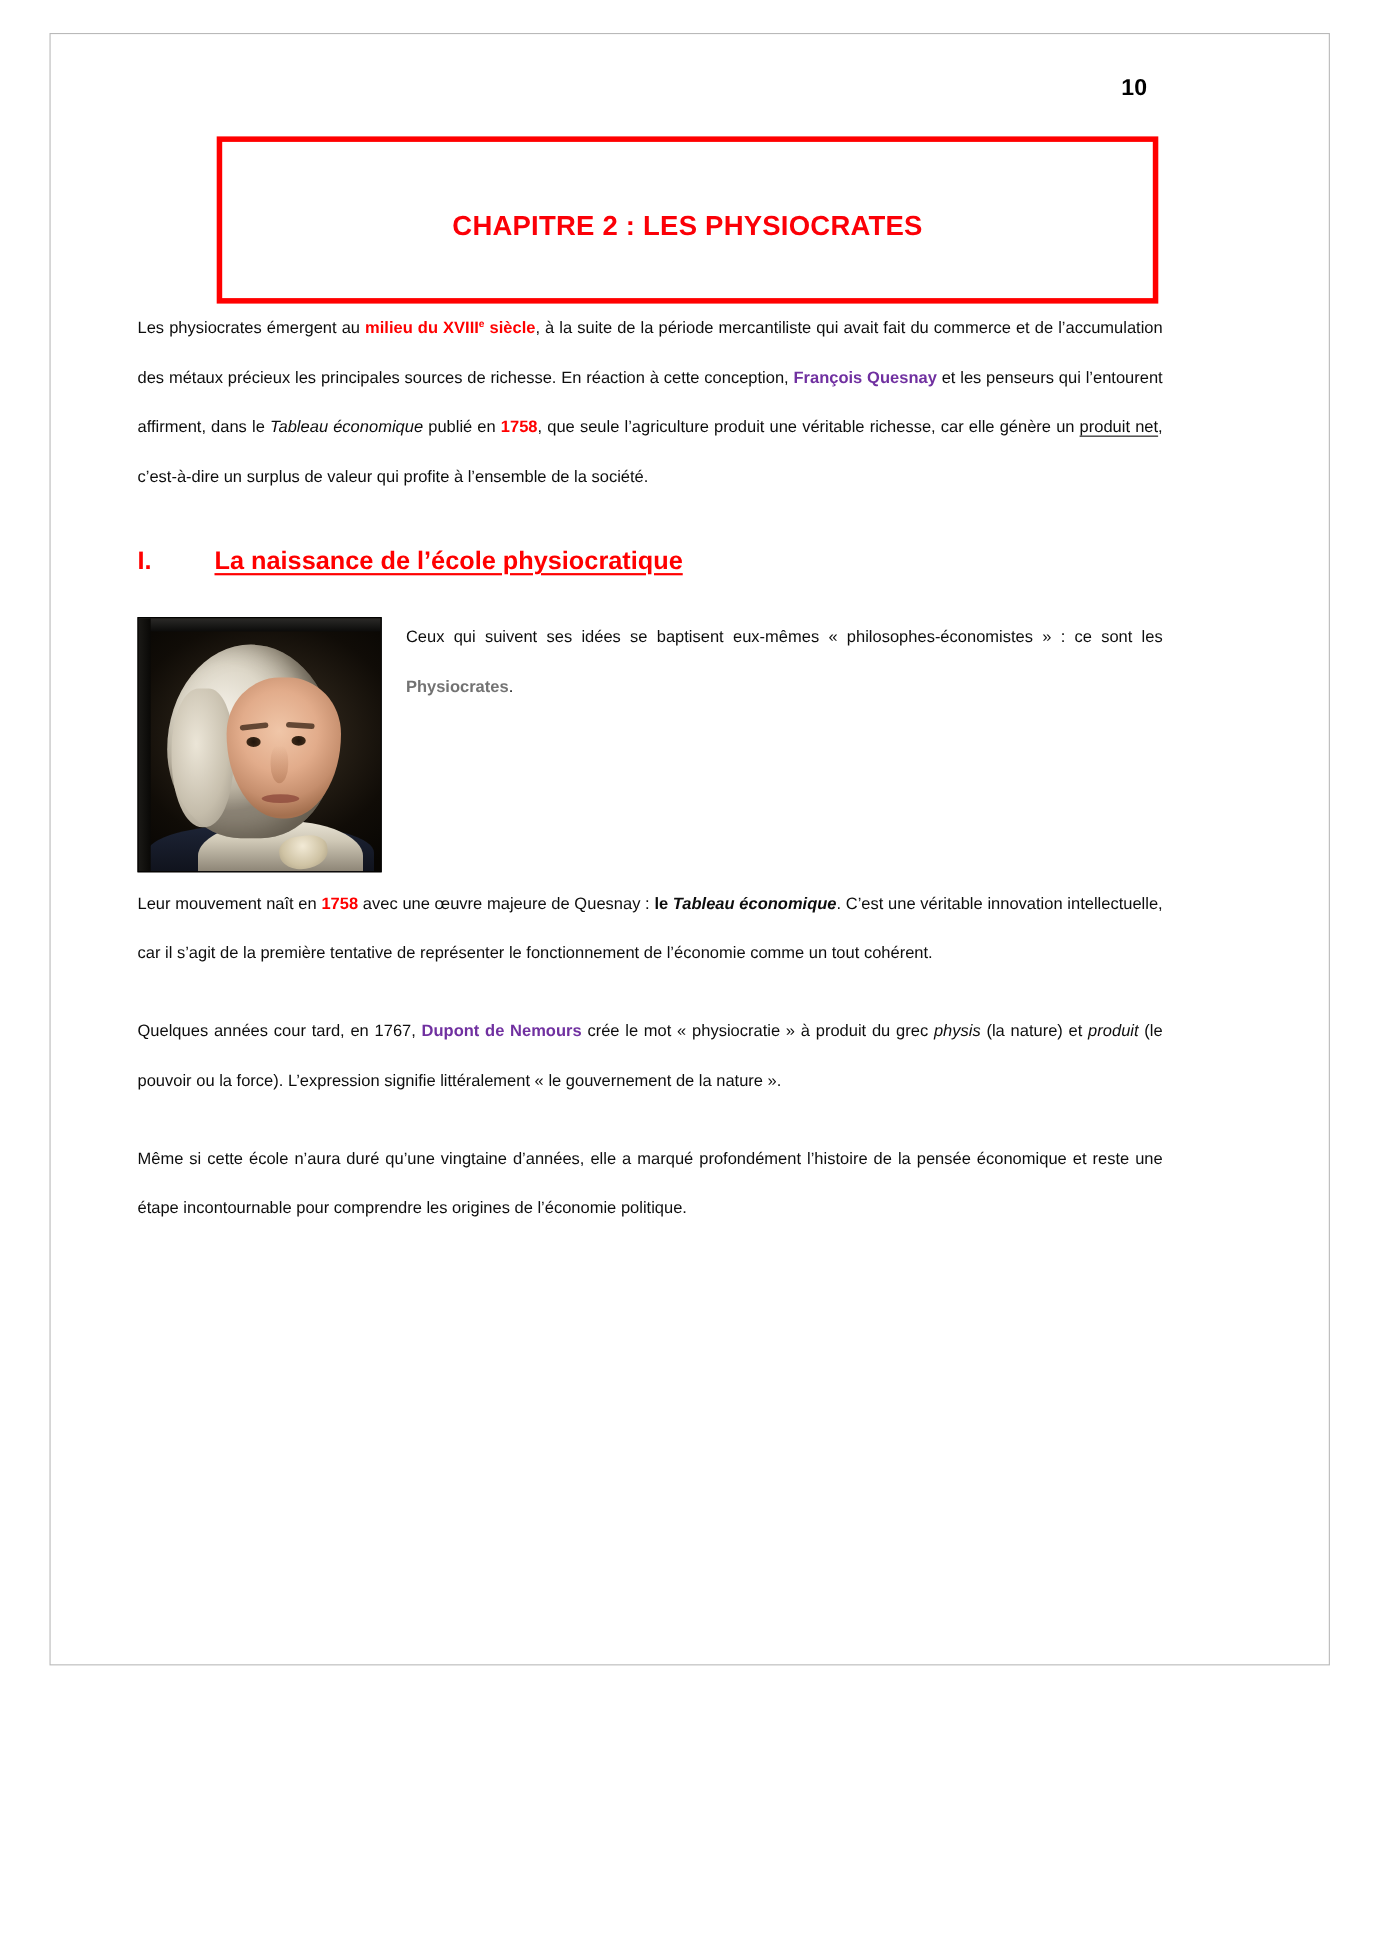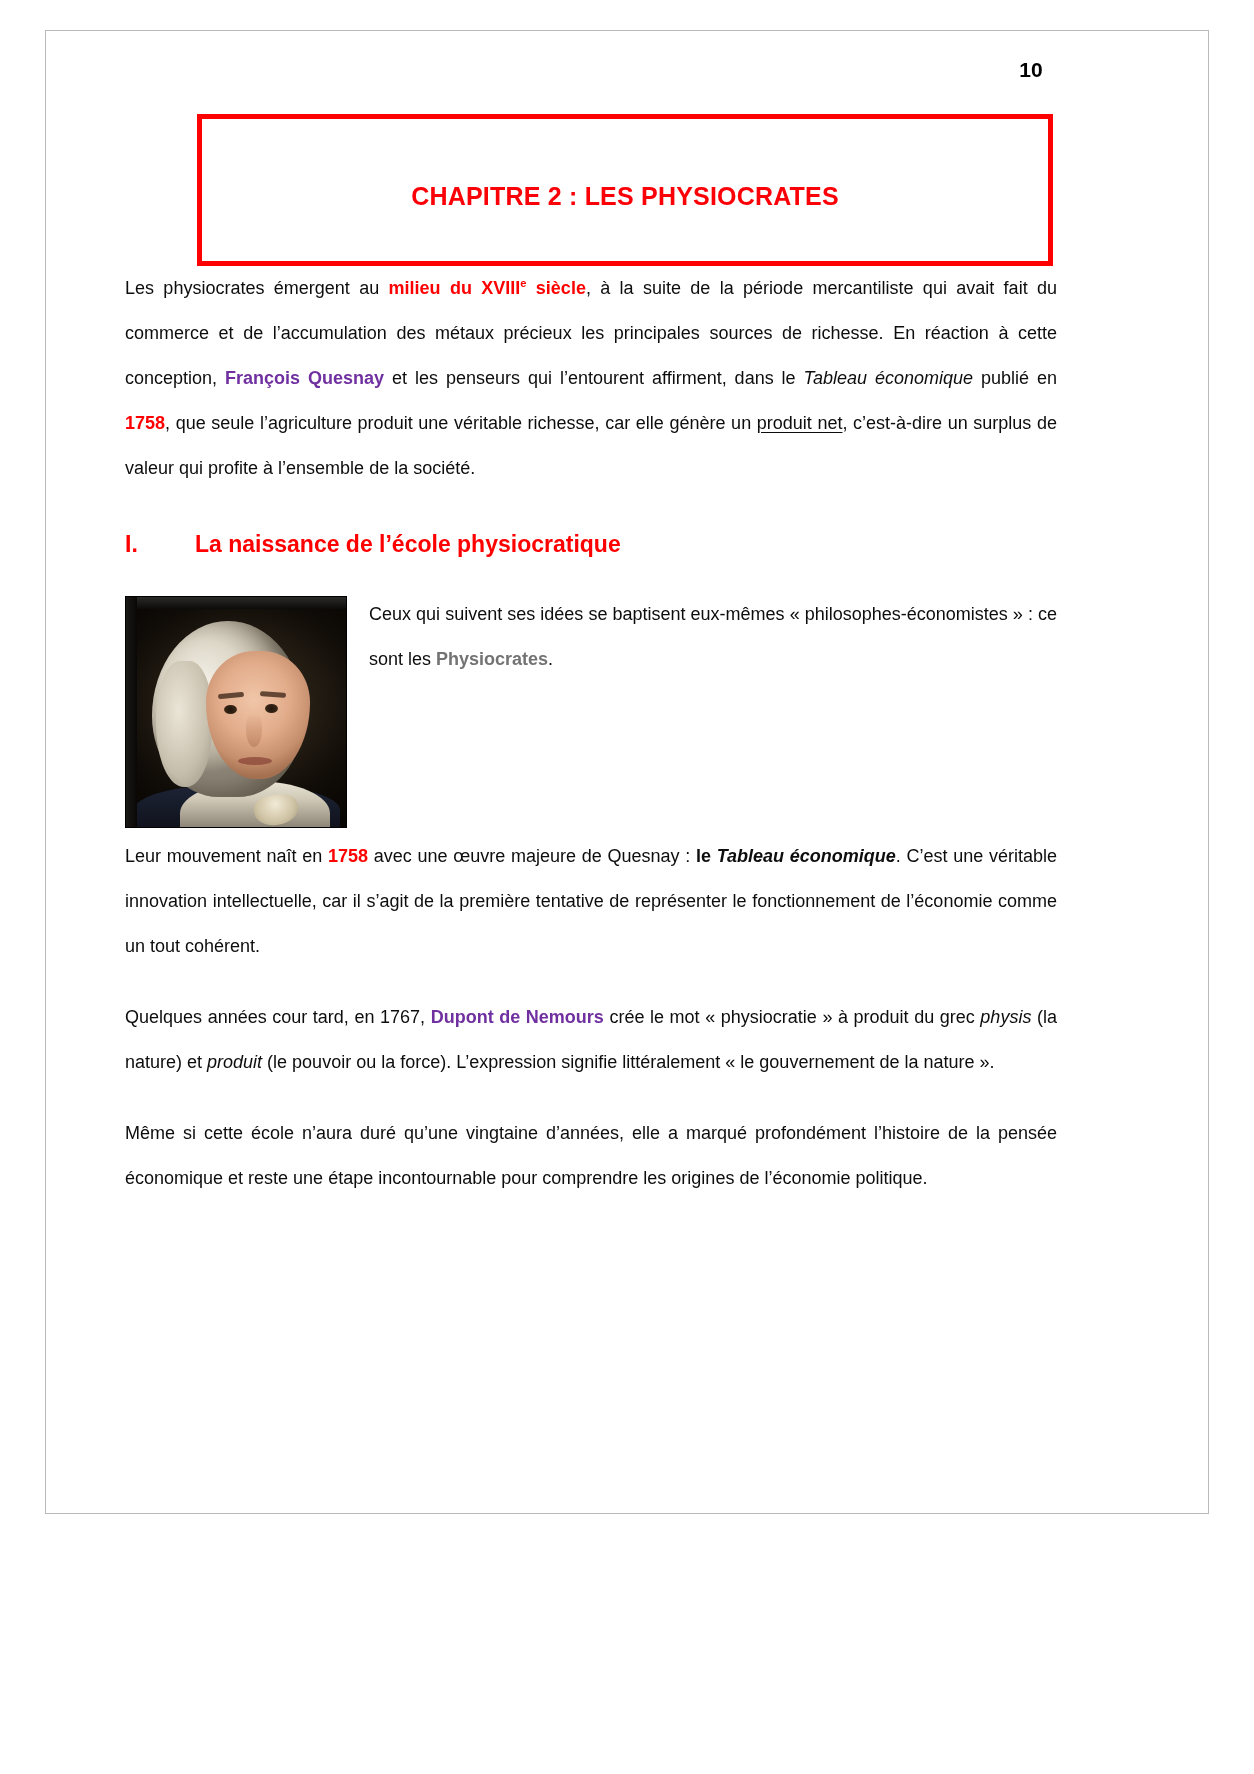--- a/index.html
+++ b/index.html
@@ -34,7 +34,7 @@
   .content {
     position: absolute;
     left: 45px;
-    top: 30px;
+    top: 40px;
     width: 1088px;
     height: 1484px;
     box-sizing: border-box;

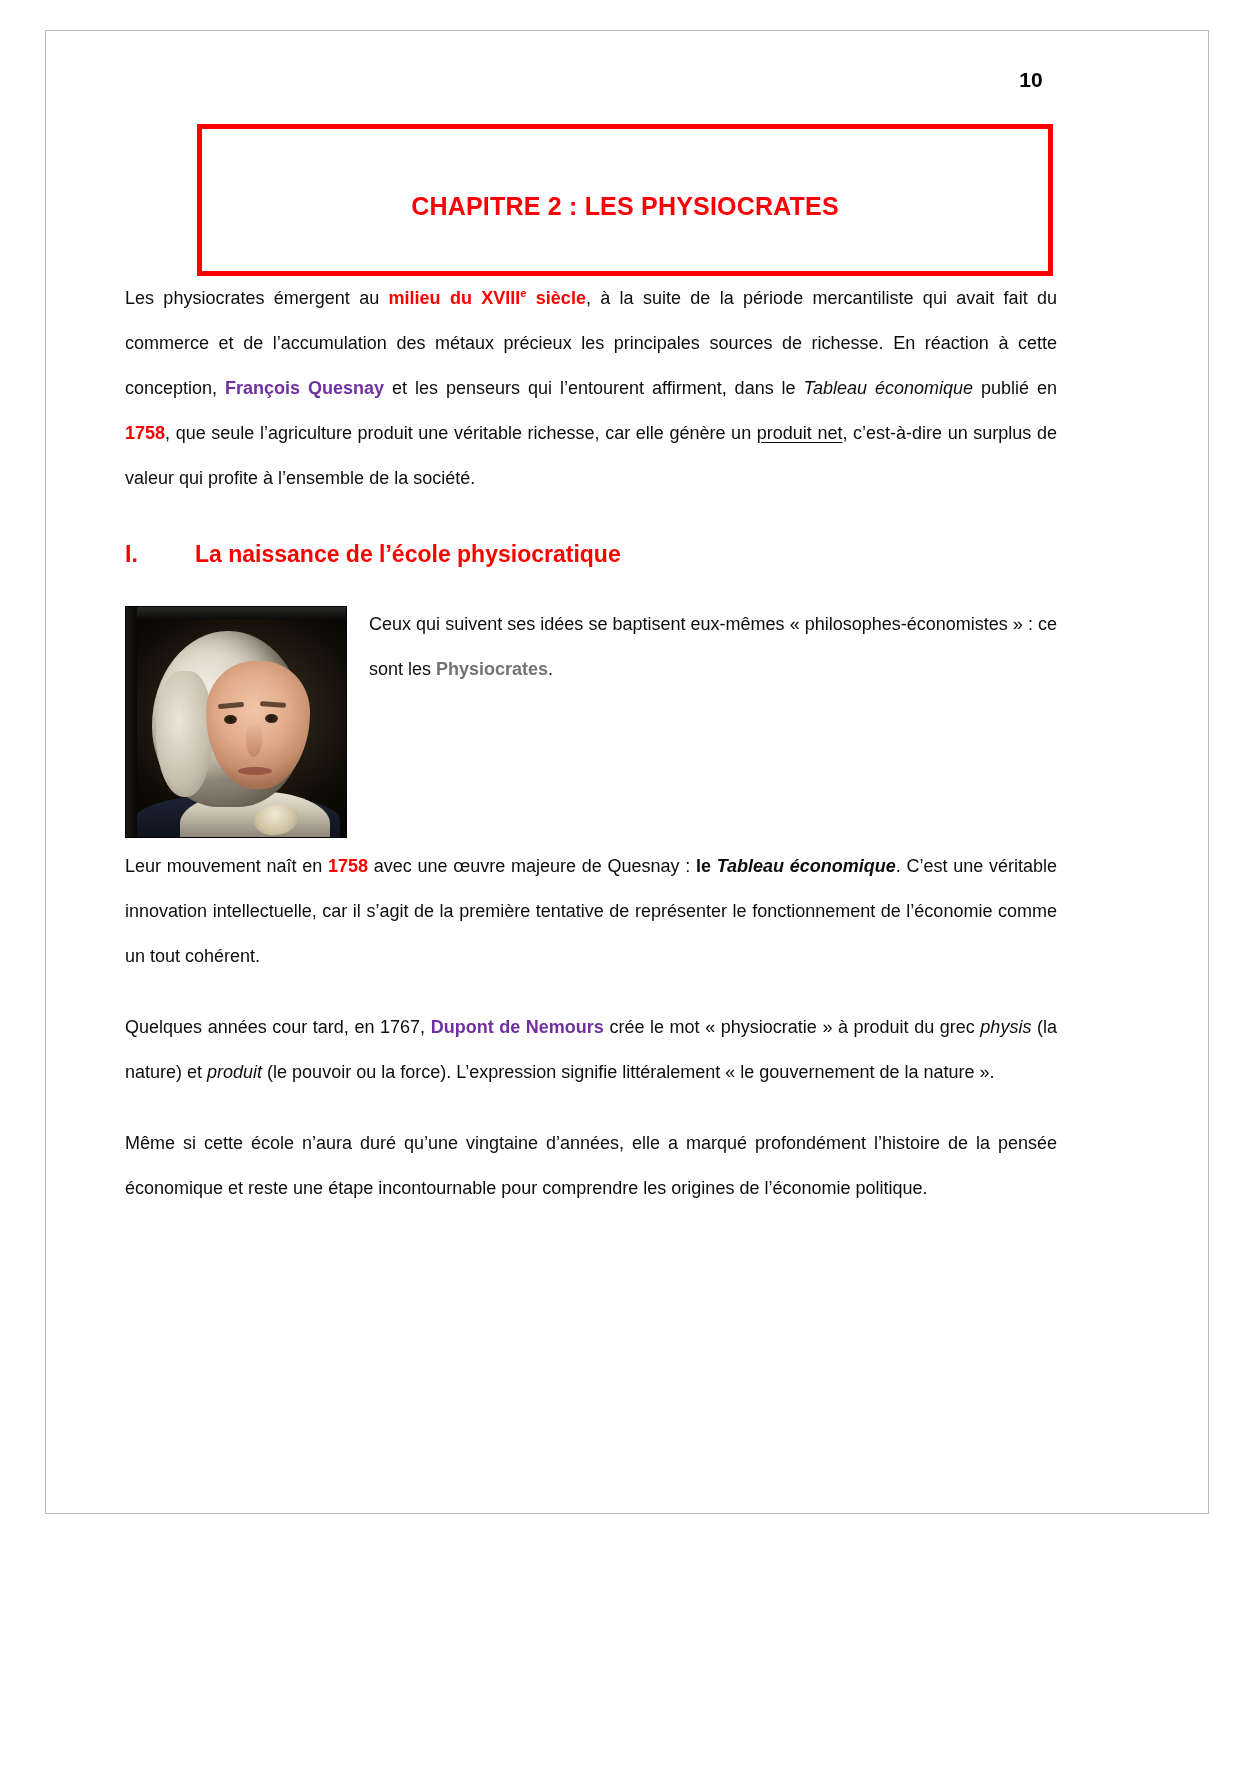--- a/index.html
+++ b/index.html
@@ -66,7 +66,7 @@
     transform: translateY(6px);
   }
   p.body {
-    font-size: 18px;
+    font-size: 15px;
     line-height: 45px;
     text-align: justify;
     margin: 0;

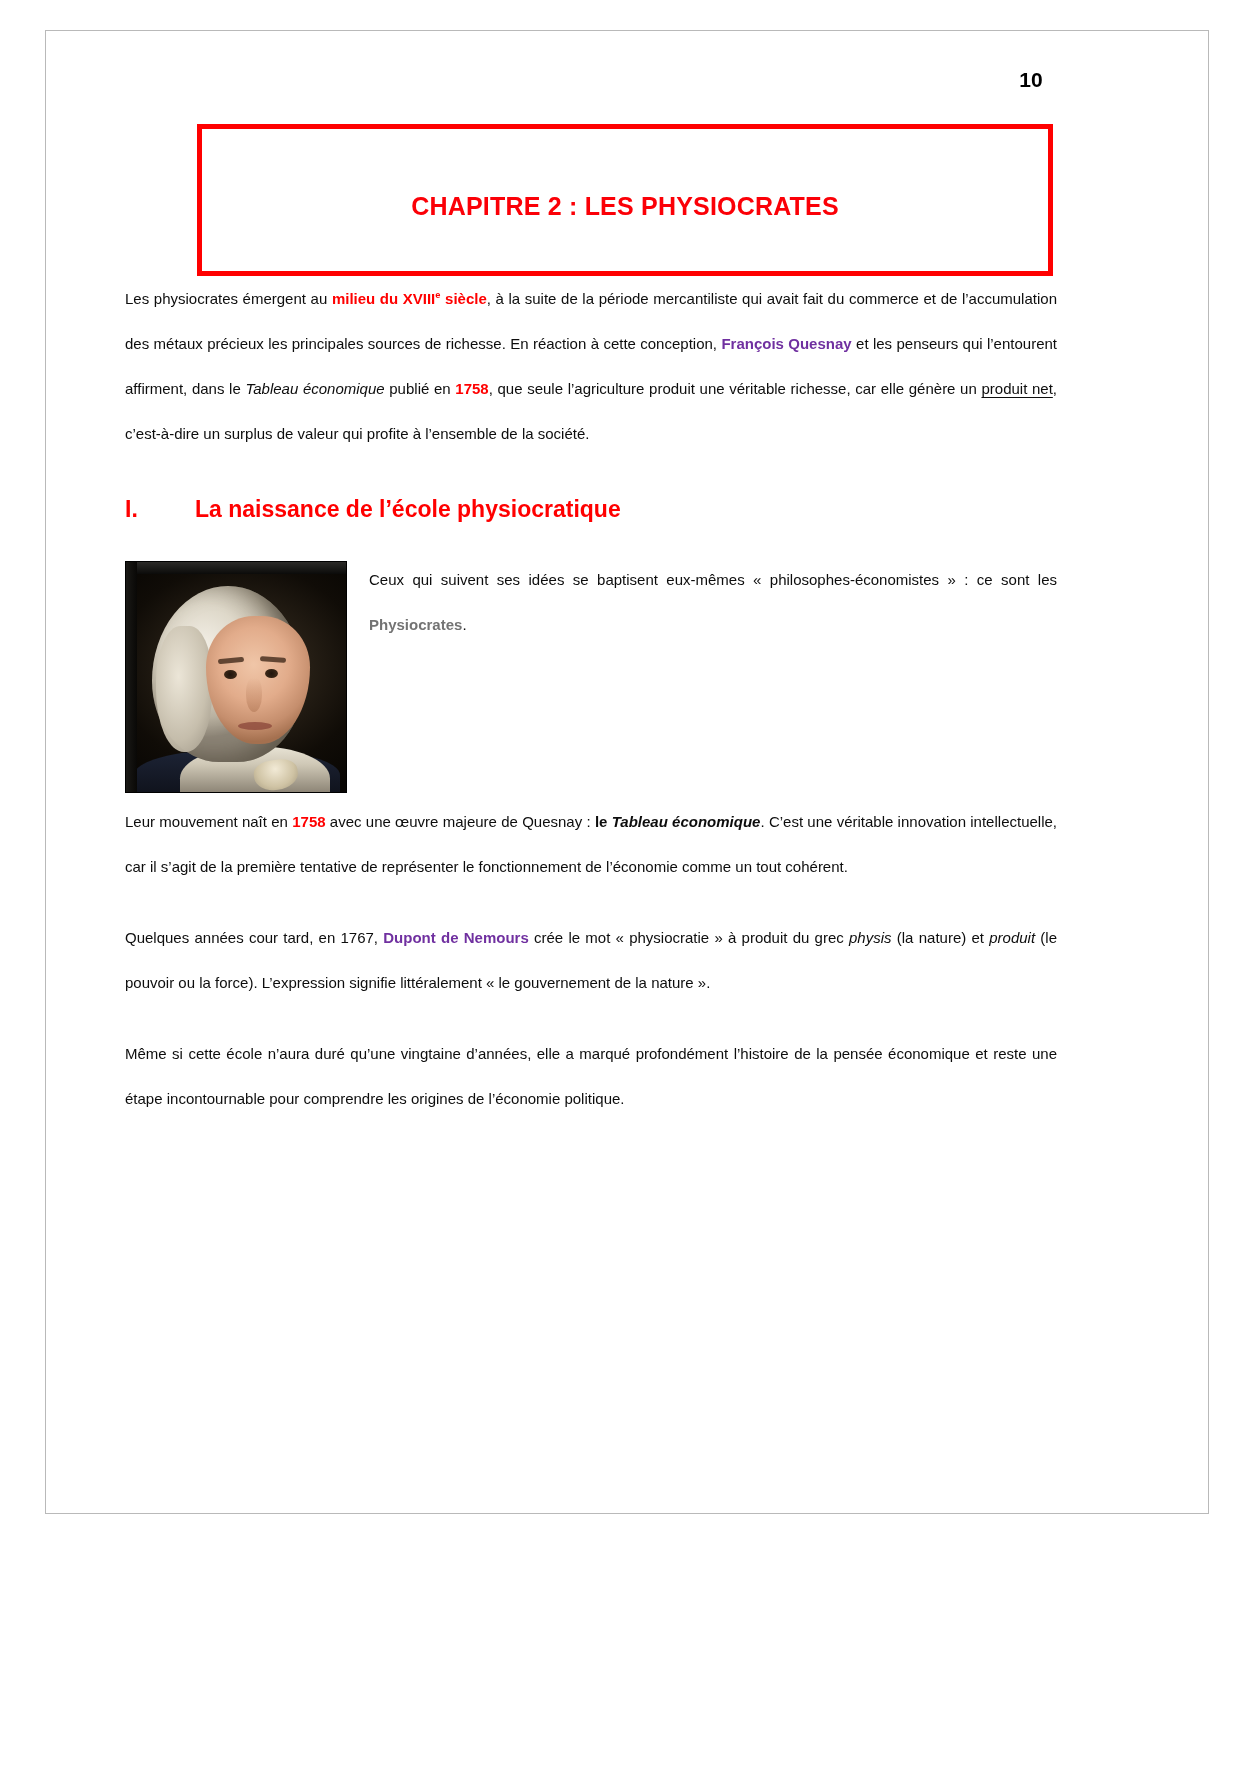--- a/index.html
+++ b/index.html
@@ -96,6 +96,7 @@
     flex: 0 0 70px;
   }
   .section-title {
+    text-decoration: underline;
     text-underline-offset: 4px;
     text-decoration-thickness: 2px;
   }

